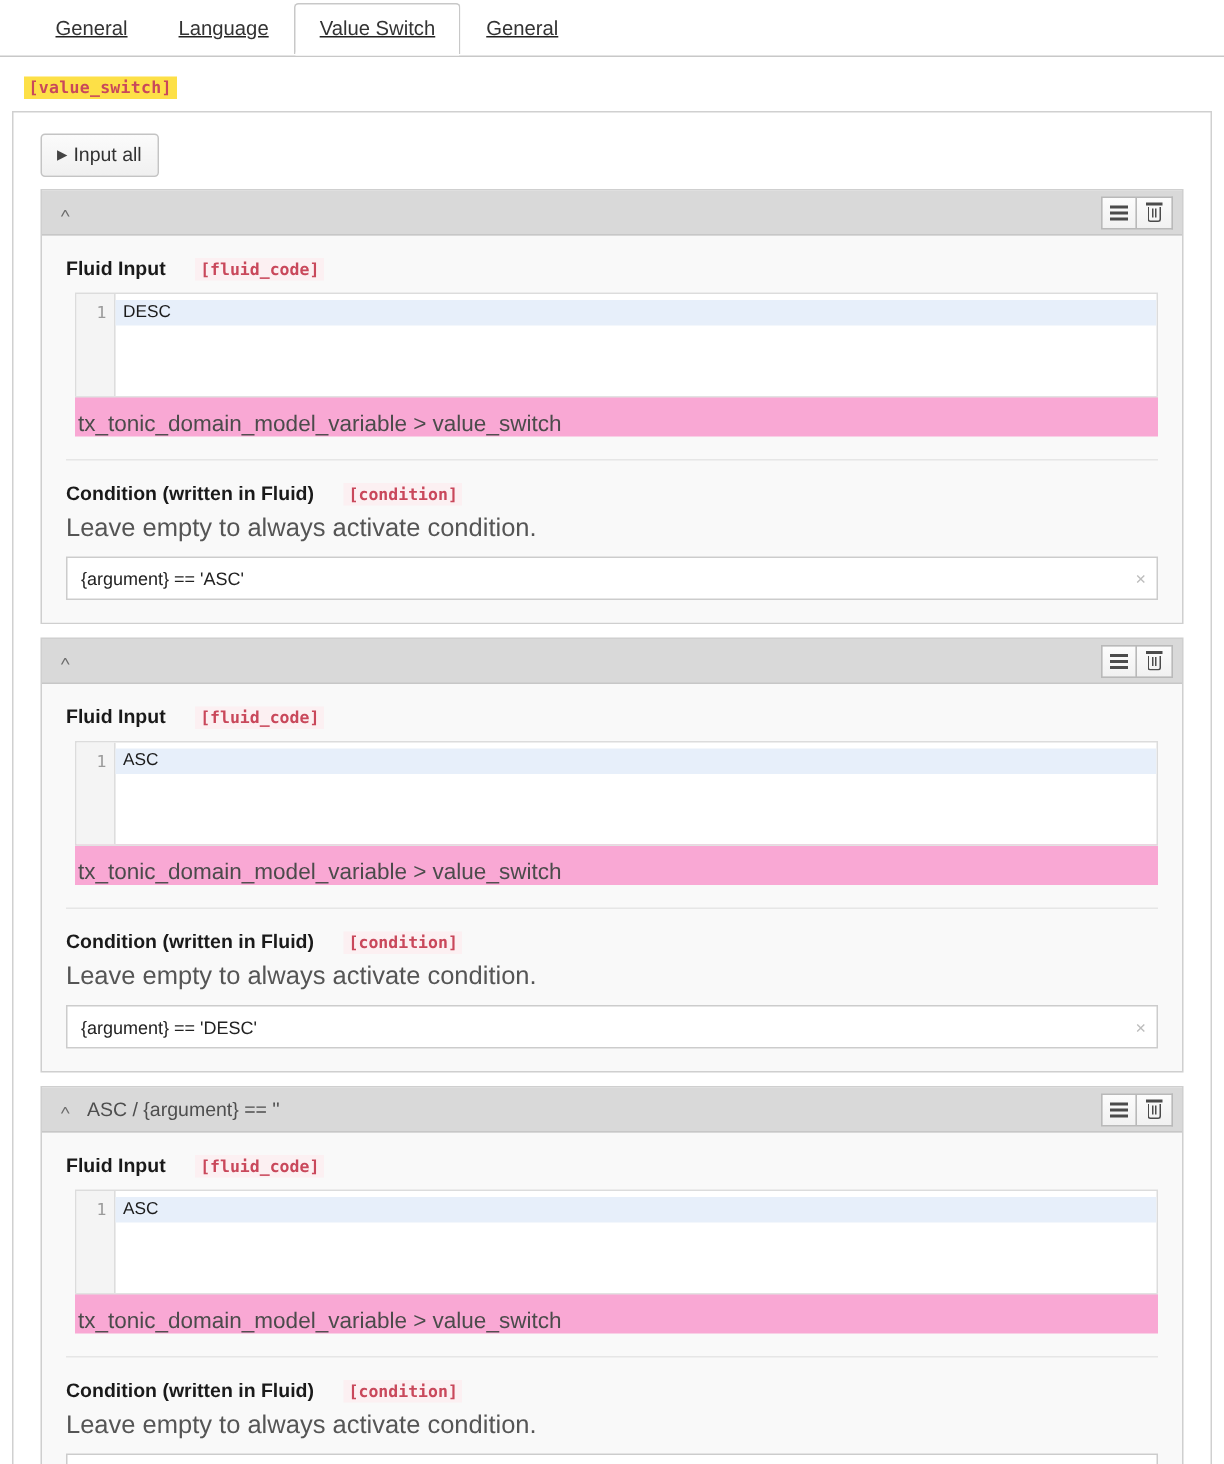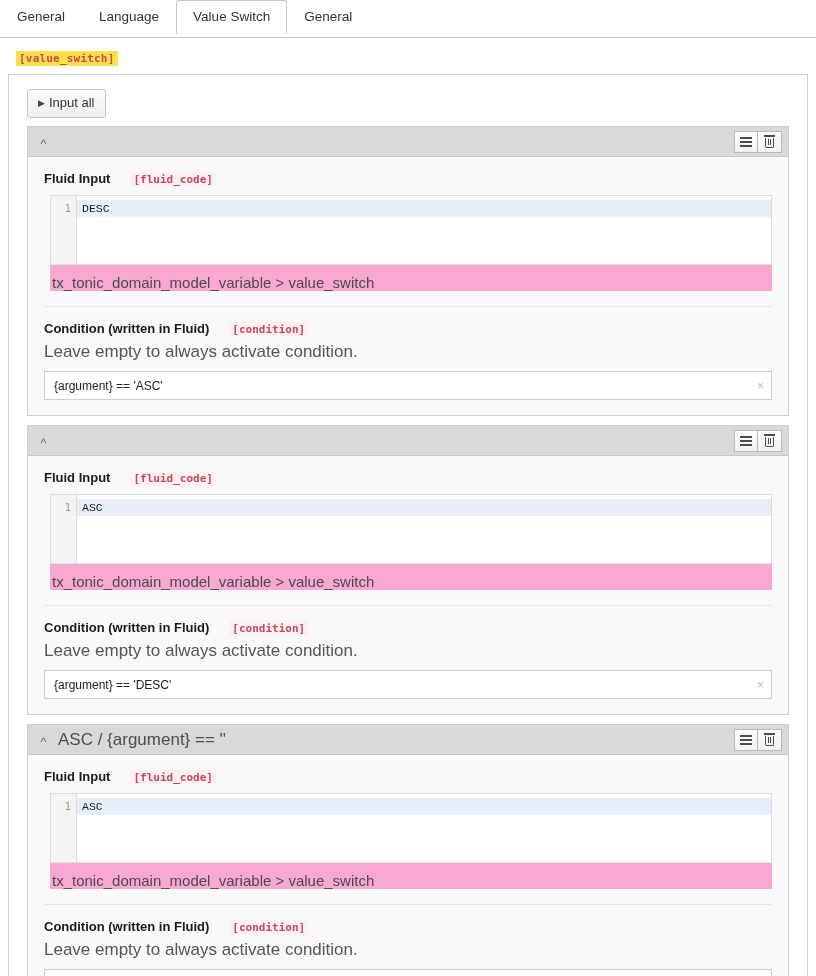--- a/index.html
+++ b/index.html
@@ -17,10 +17,11 @@
   .tabbar {
     position: relative;
     height: 38px;
-    padding-left: 0;
+    padding-left: 20px;
     display: flex;
-    align-items: flex-start;
-    background: #ffffff;
+    align-items: center;
+    background: #ffffff;
+    text-decoration: underline;
   }
   .tabbar::after {
     content: "";

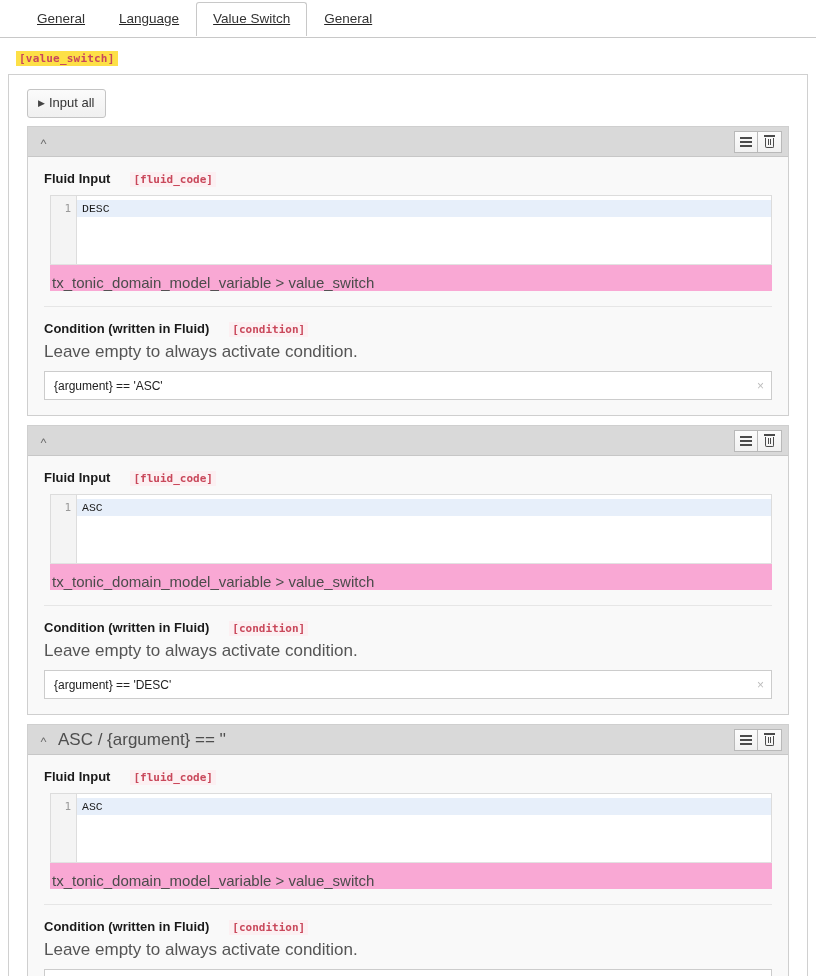--- a/index.html
+++ b/index.html
@@ -230,7 +230,7 @@
   .code-area {
     flex: 1 1 auto;
     padding-top: 4px;
-    font-family: Liberation Mono, monospace;
+    font-family: Liberation Sans, sans-serif;
     font-size: 11.5px;
     color: #1b1b1b;
     line-height: 17px;

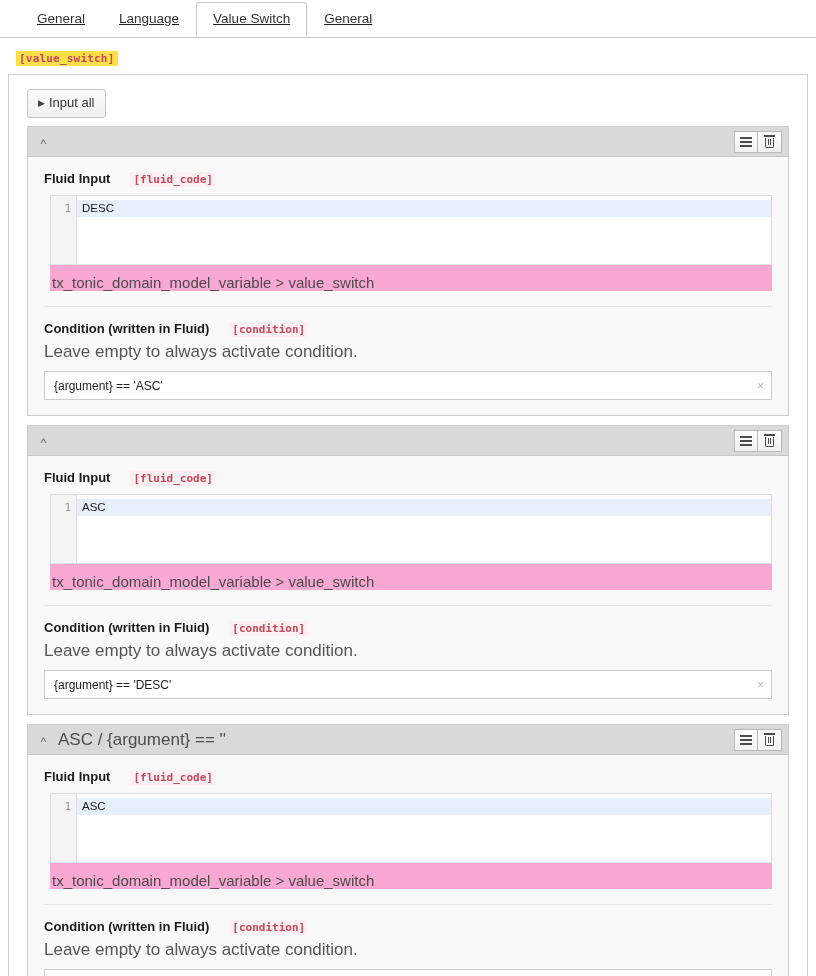--- a/index.html
+++ b/index.html
@@ -125,7 +125,7 @@
     transform: scaleY(0.75);
   }
   .panel-title {
-    font-size: 17px;
+    font-size: 13px;
     color: #4e4e4e;
     margin-left: 5px;
     white-space: nowrap;

